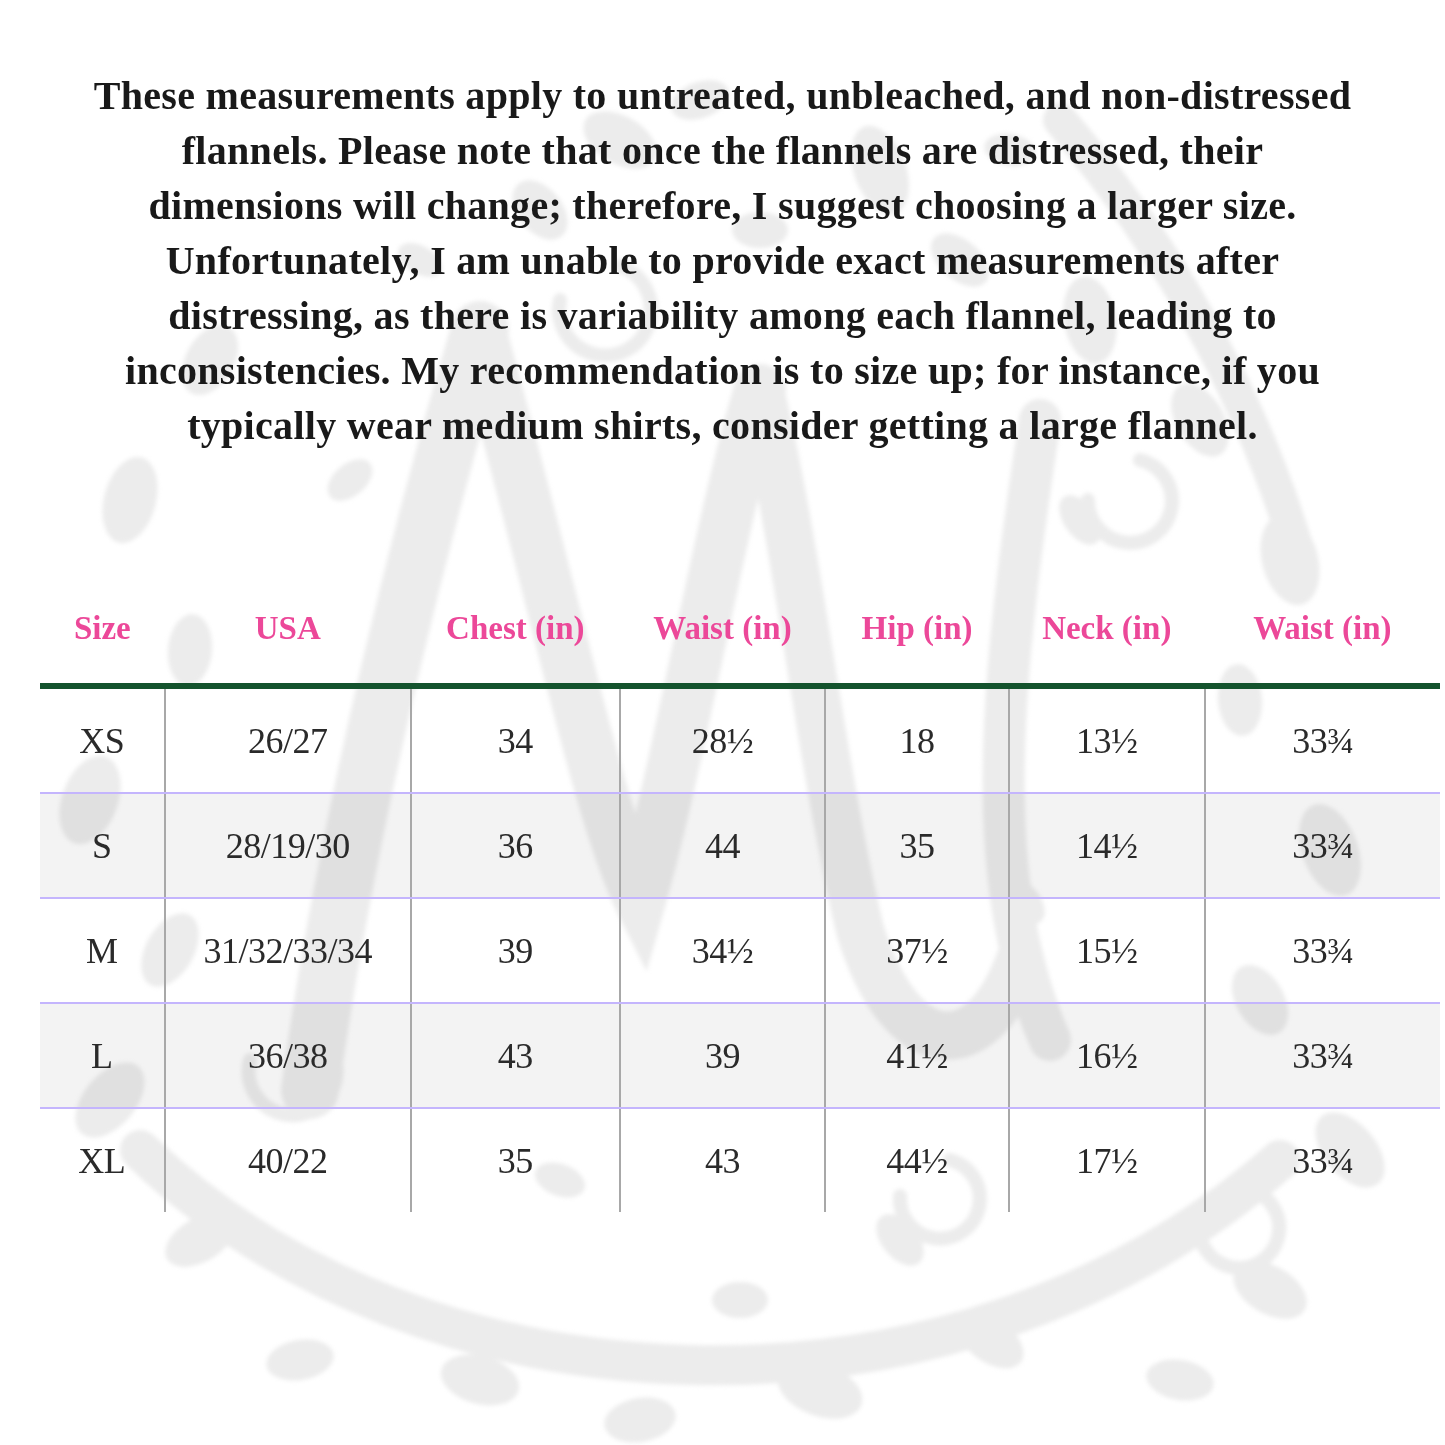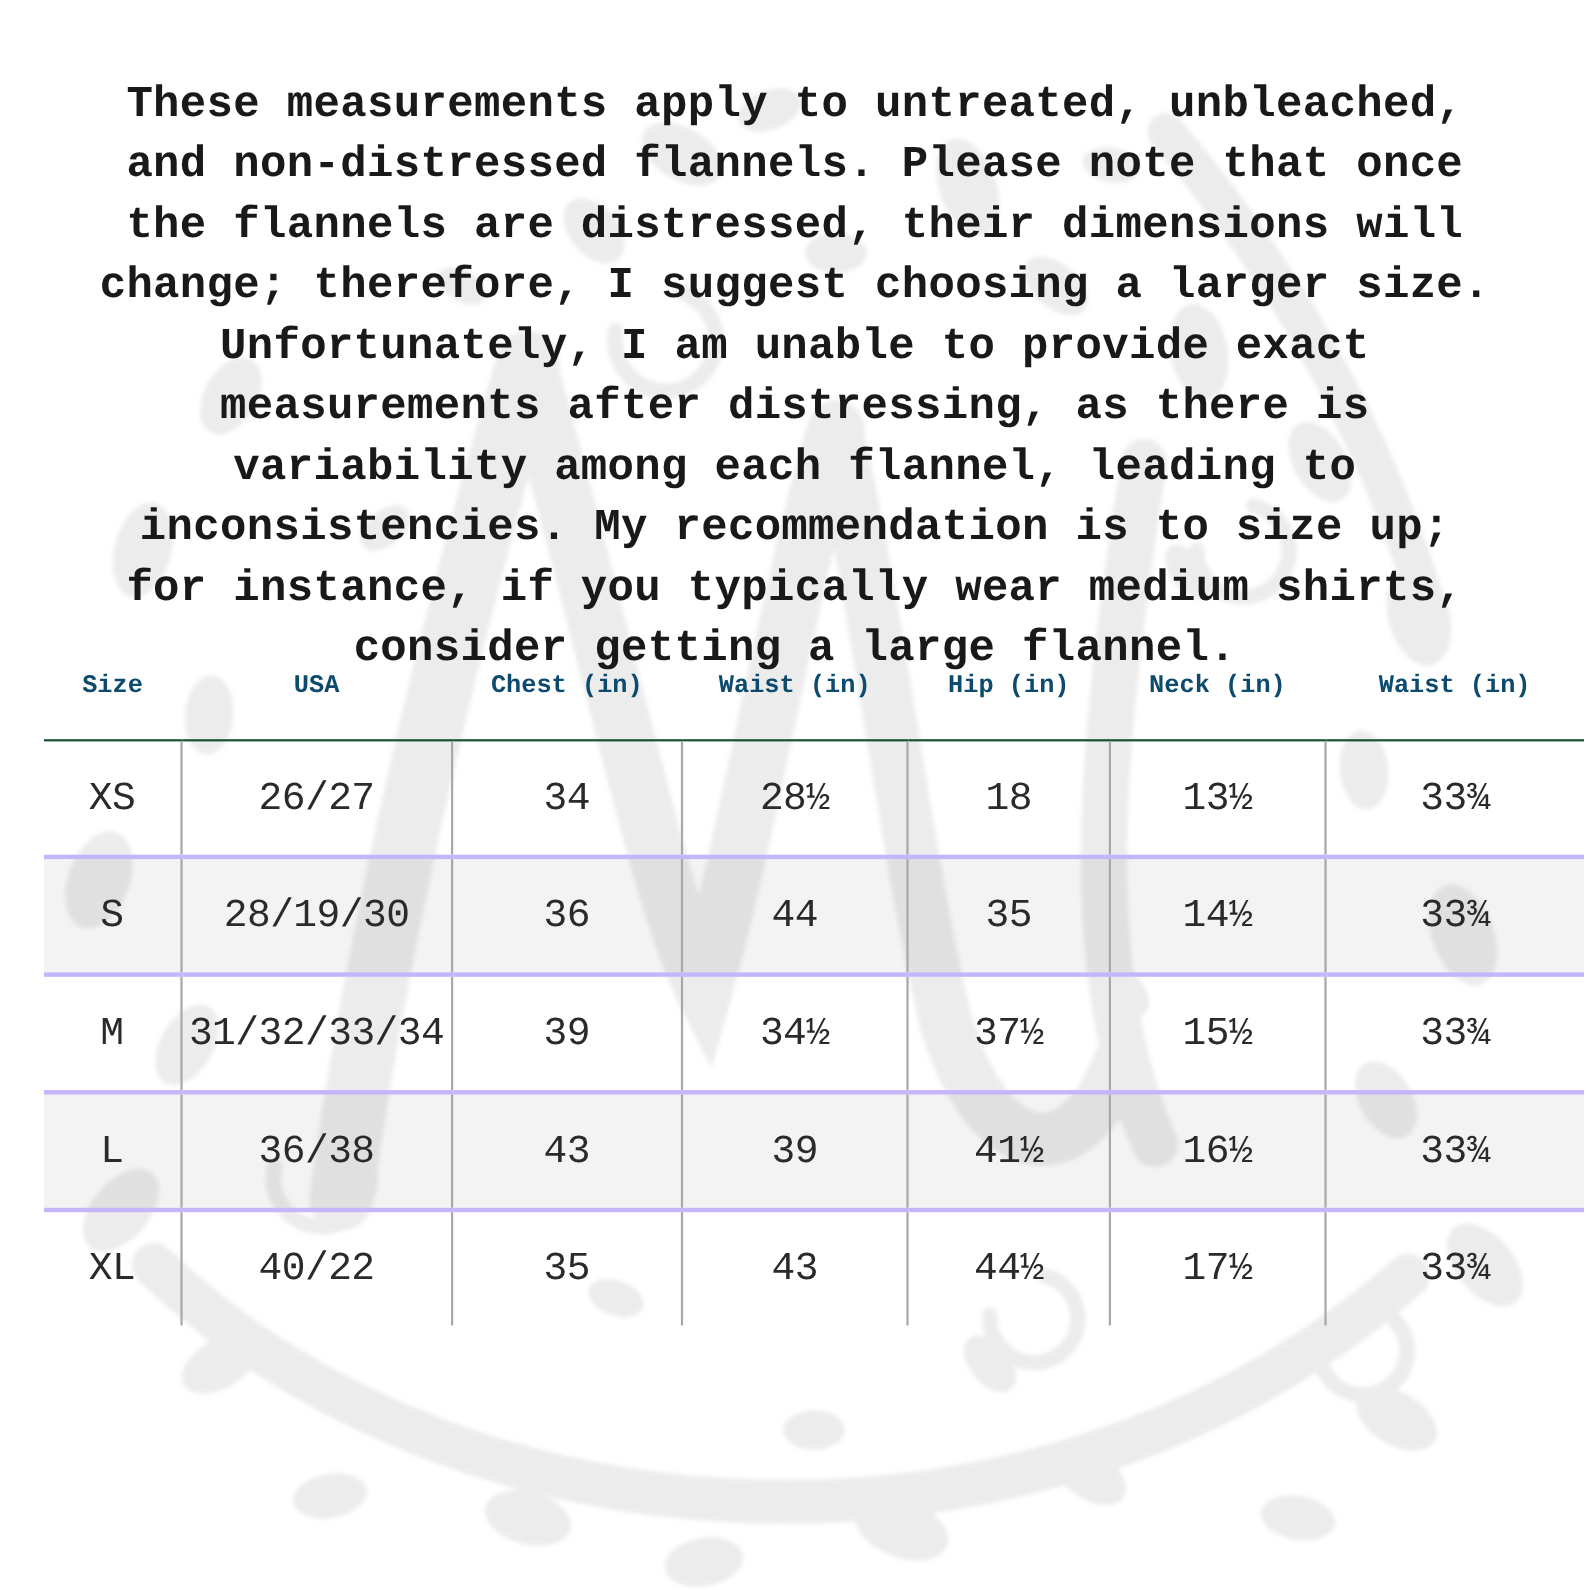--- a/index.html
+++ b/index.html
@@ -10,7 +10,7 @@
     margin: 0 auto;
     background: #ffffff;
     overflow: hidden;
-    font-family: Liberation Mono, monospace;
+    font-family: Liberation Serif, serif;
     color: #1b1b1b;
   }
 

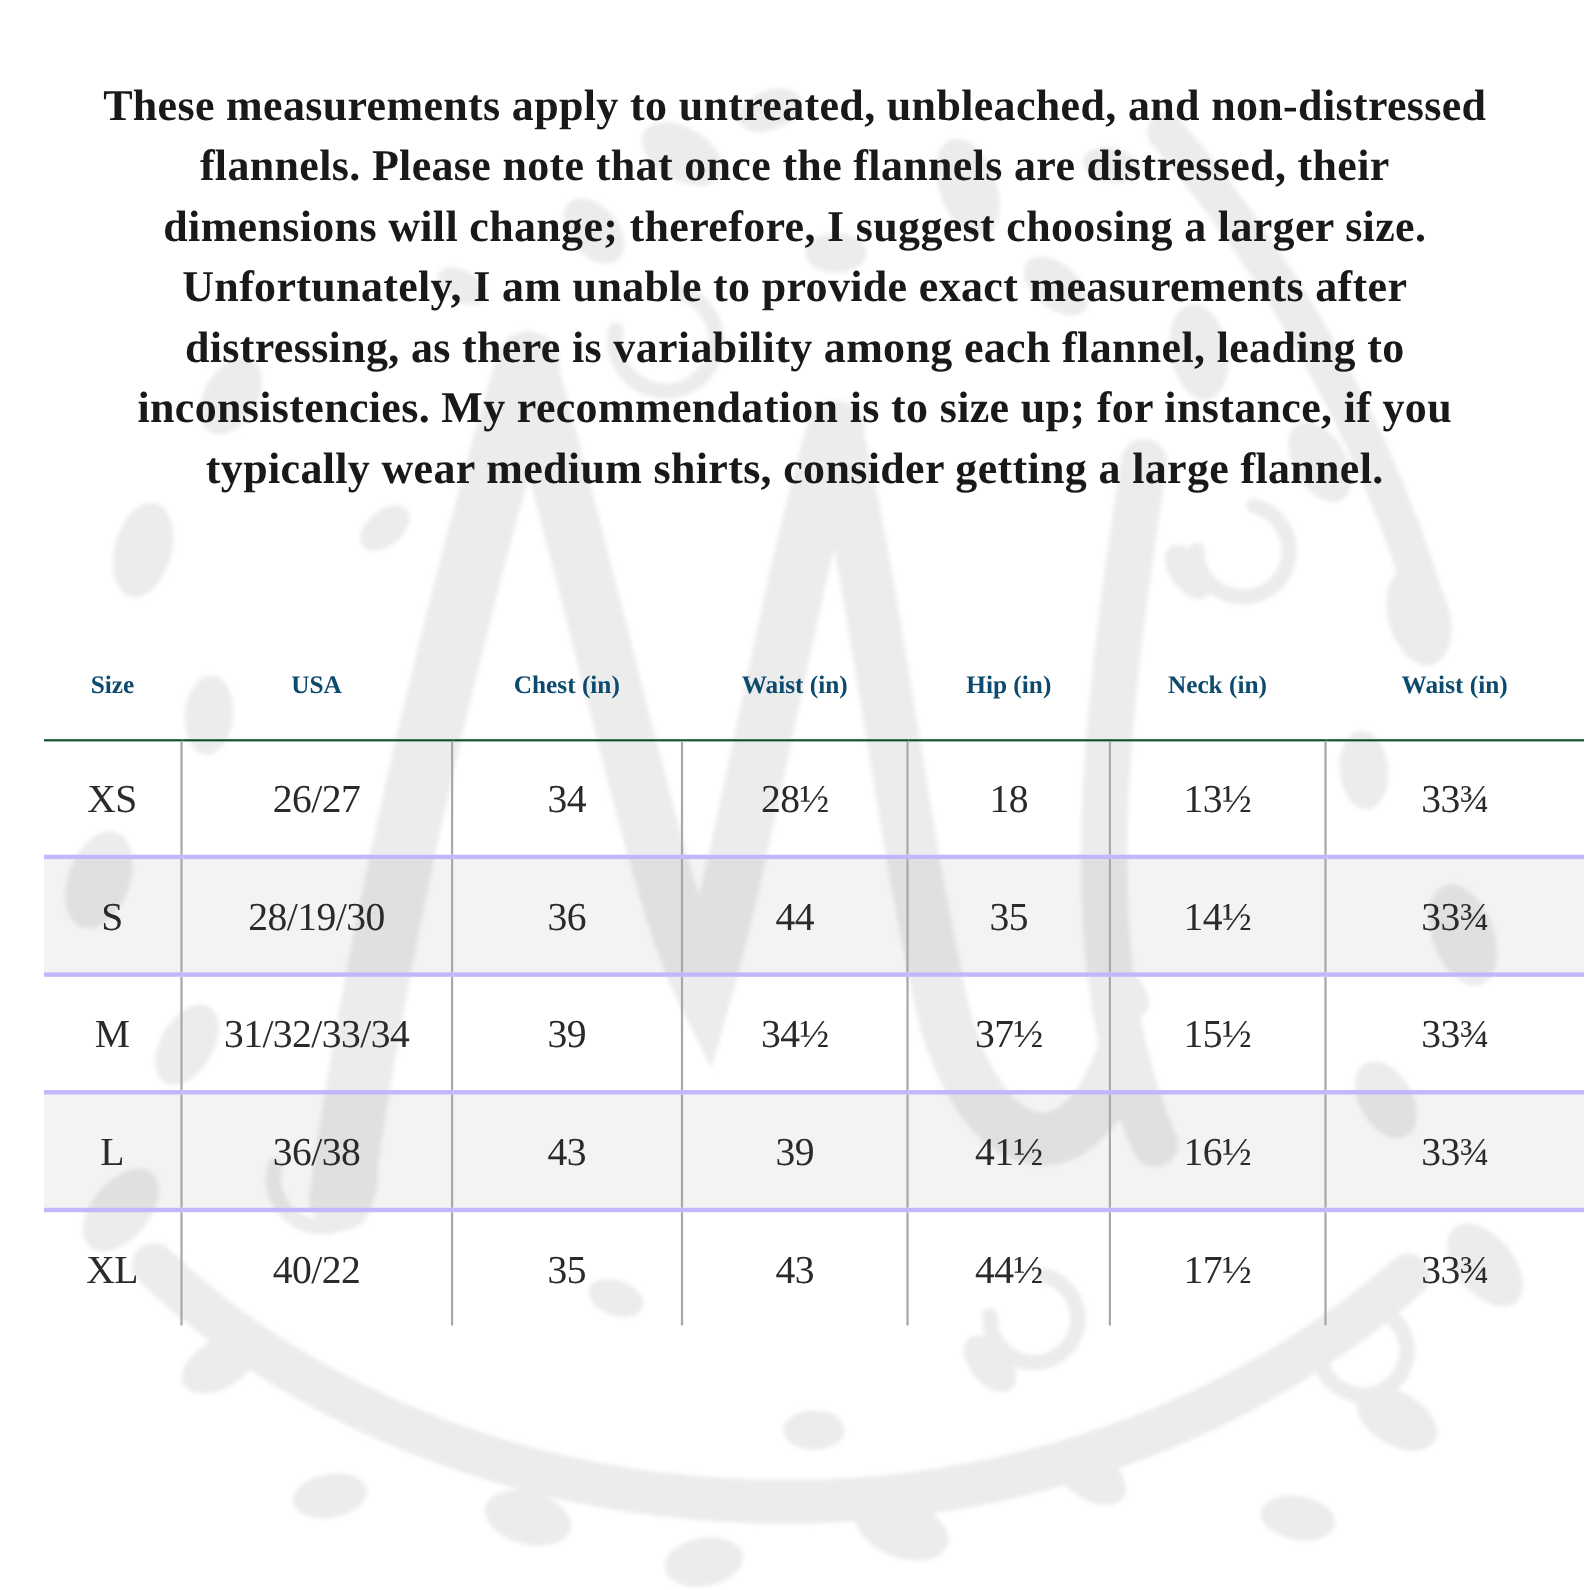--- a/index.html
+++ b/index.html
@@ -62,11 +62,11 @@
 
   .size-chart thead th {
     font-weight: 700;
-    font-size: 23px;
-    color: #0c4a6e;
+    font-size: 33px;
+    color: #ec4899;
     text-align: center;
     padding: 12px 4px 36px 4px;
-    border-bottom: 2px solid #14532d;
+    border-bottom: 6px solid #14532d;
     background: transparent;
   }
   .size-chart tbody td {

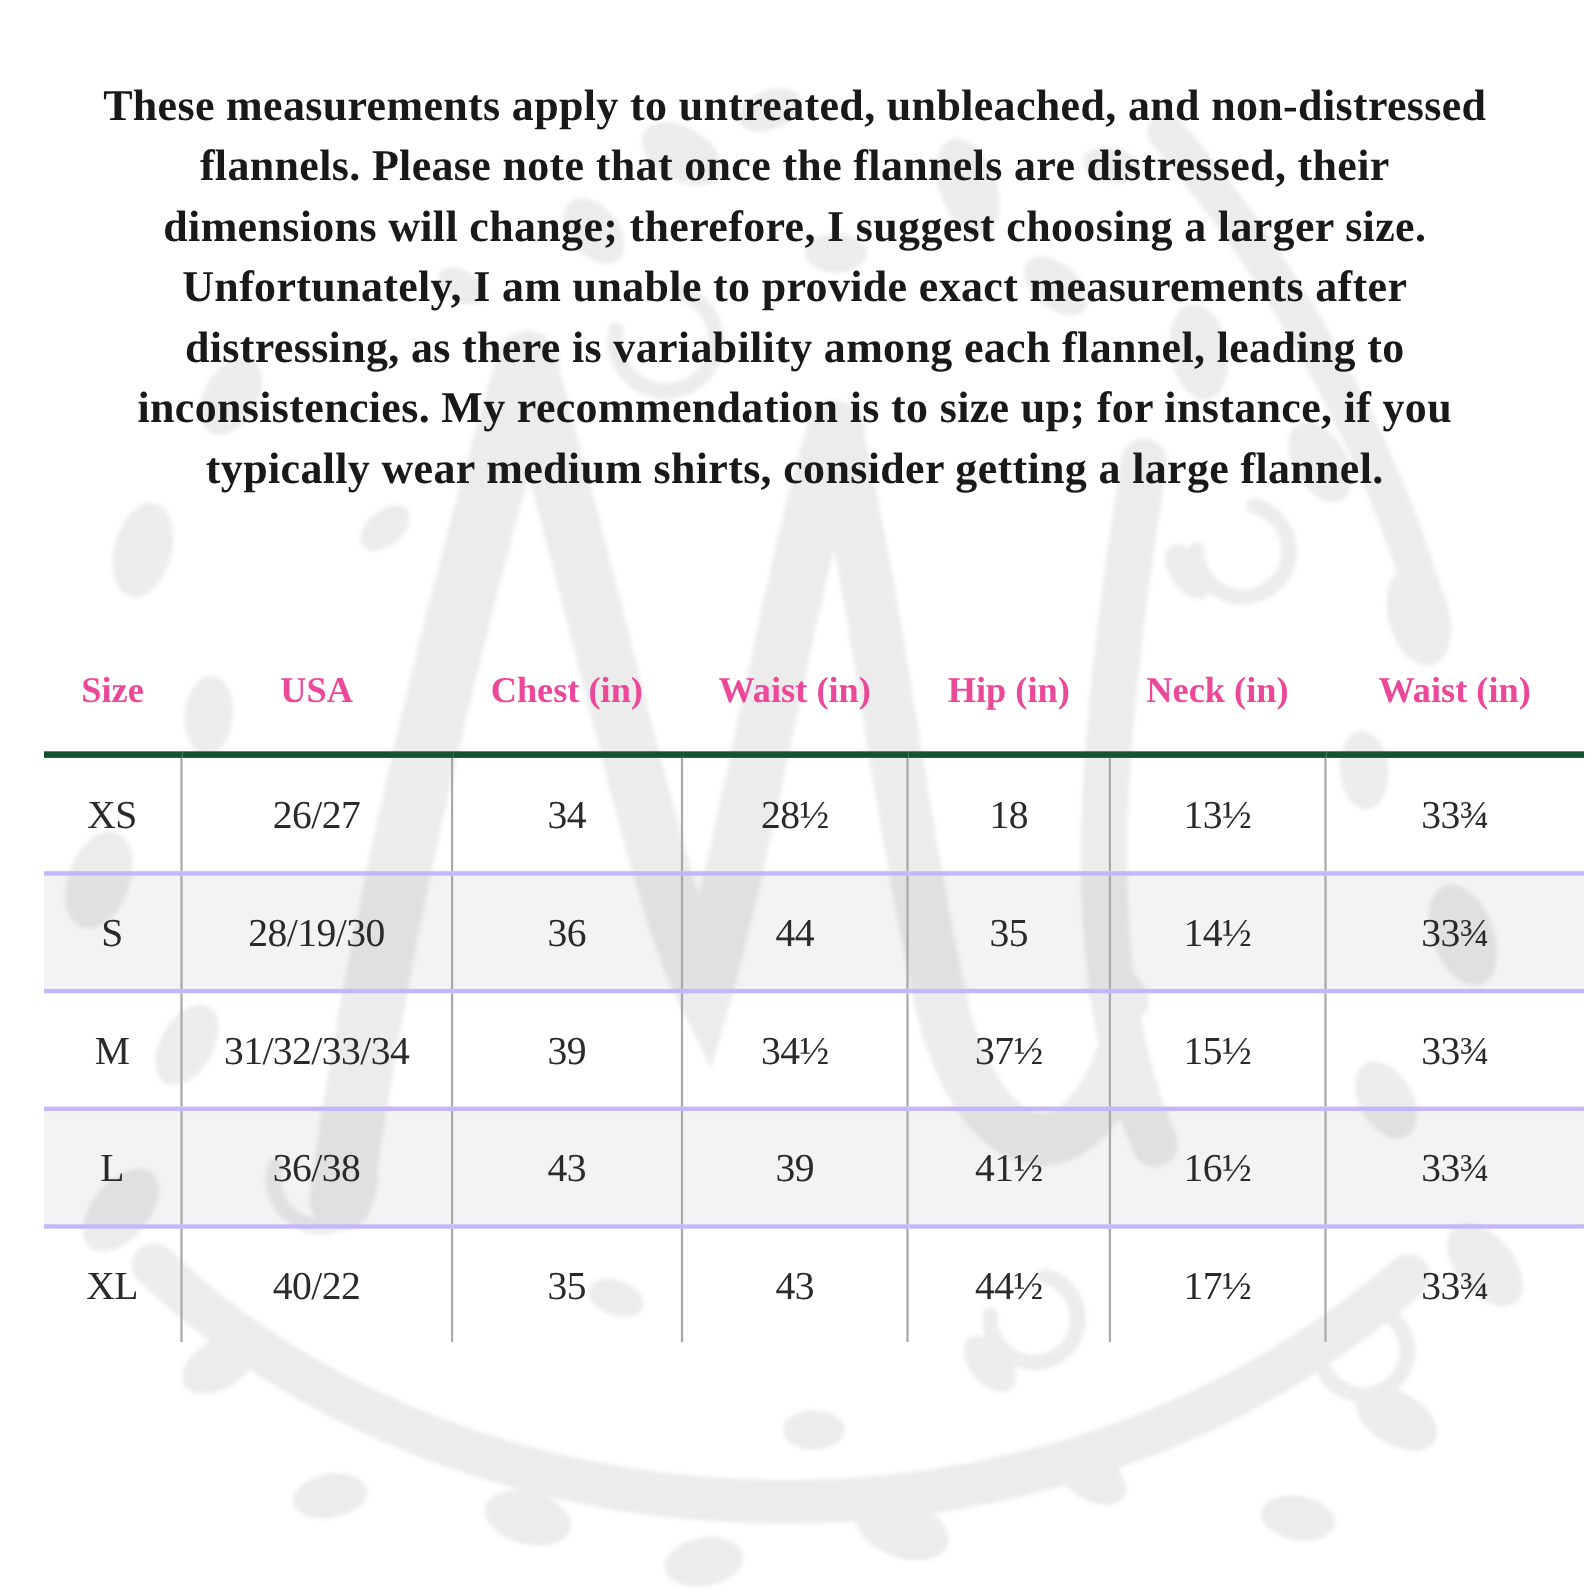--- a/index.html
+++ b/index.html
@@ -77,7 +77,7 @@
     font-size: 36px;
     letter-spacing: -0.5px;
     color: #2a2a2a;
-    border-bottom: 4px solid #c4b5fd;
+    border-bottom: 2px solid #c4b5fd;
     padding: 0 4px;
   }
   .size-chart tbody td + td { border-left: 2px solid #a8a8a8; }

